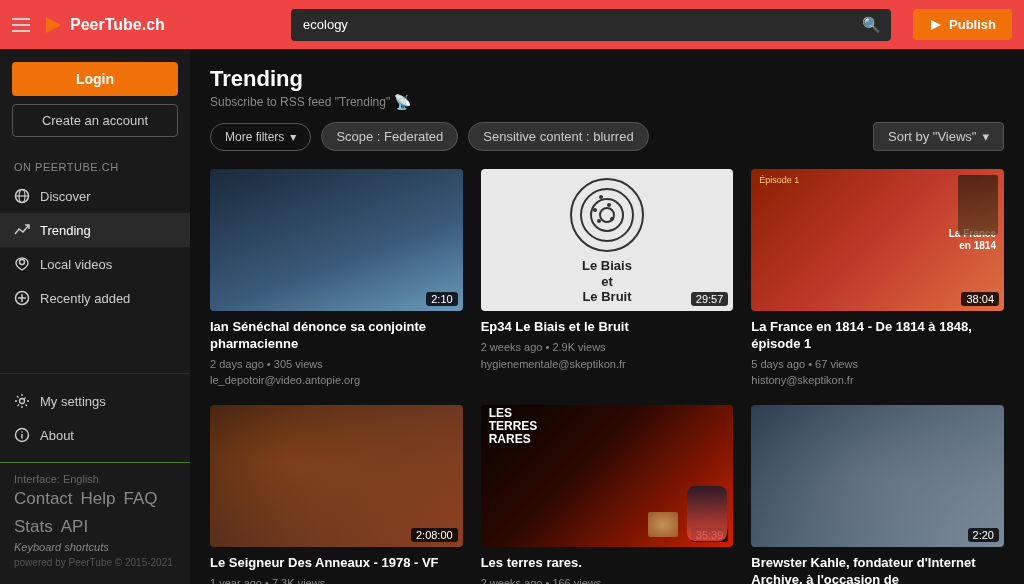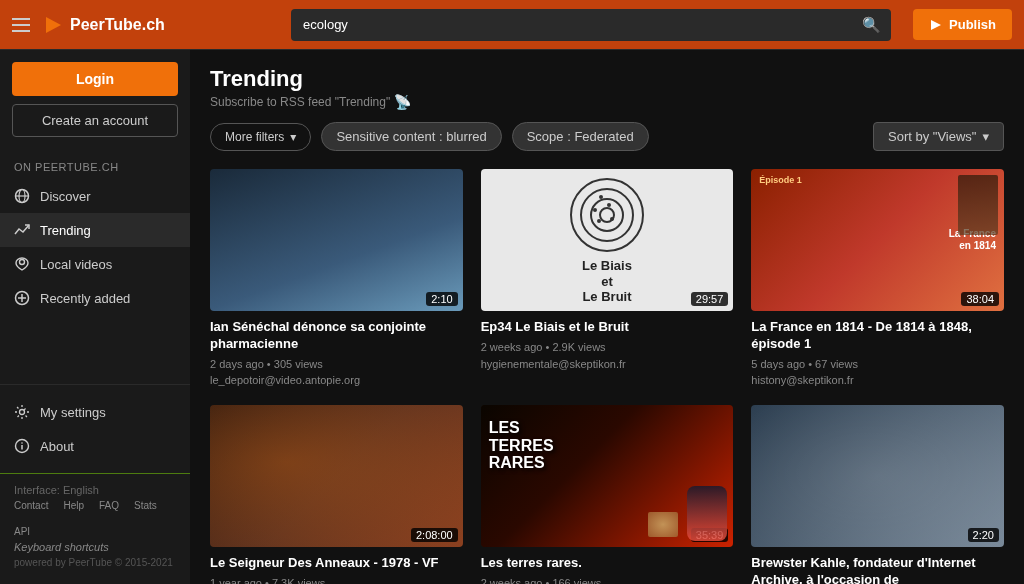--- a/index.html
+++ b/index.html
@@ -16,7 +16,7 @@
     }
     
     .topbar {
-      background: #c2410c;
+      background: #ef4444;
       height: 50px;
       display: flex;
       align-items: center;

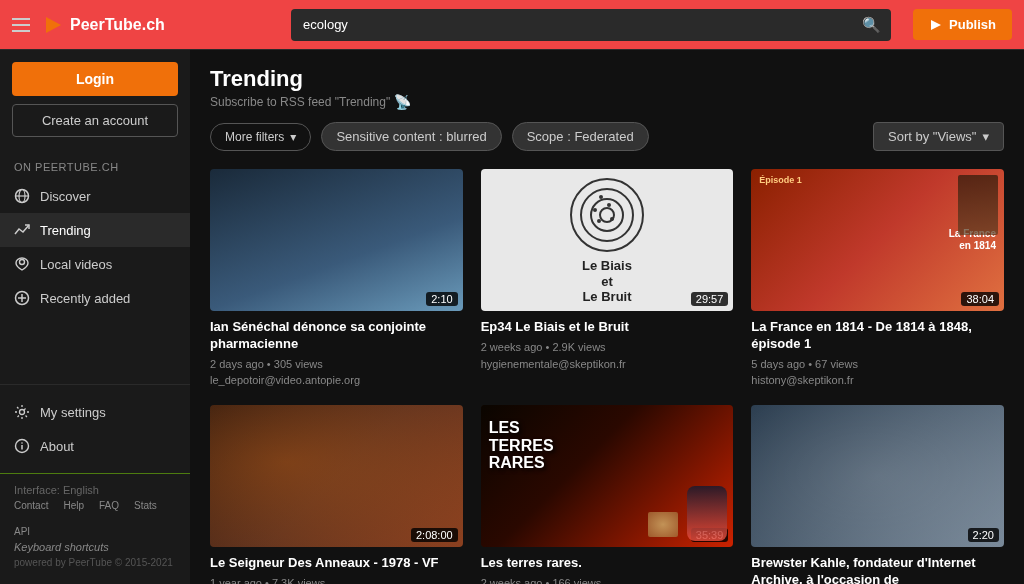--- a/index.html
+++ b/index.html
@@ -446,8 +446,8 @@
         <span>More filters</span>
         <span>▾</span>
       </button>
+      <span class="filter-tag">Scope : Federated</span>
       <span class="filter-tag">Sensitive content : blurred</span>
-      <span class="filter-tag">Scope : Federated</span>
       <button class="sort-btn">
         <span>Sort by "Views"</span>
         <span>▾</span>

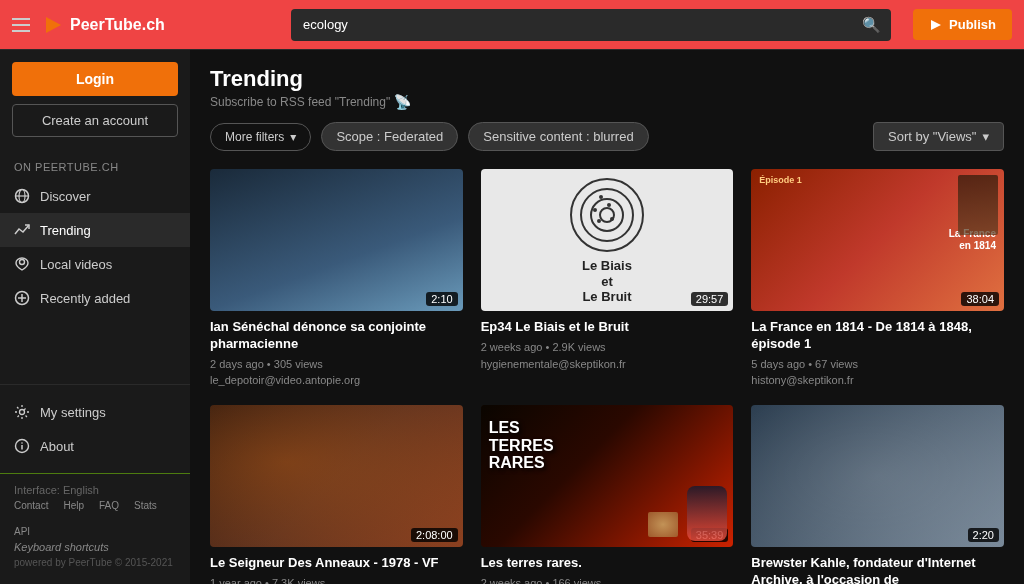--- a/index.html
+++ b/index.html
@@ -495,7 +495,7 @@
 
       <div class="video-card">
         <div class="video-thumb" style="background:linear-gradient(135deg,#8b2000 0%,#c0392b 50%,#e07040 100%); position:relative;">
-          <div style="position:absolute;top:6px;left:8px;font-size:9px;color:#ffcc80;font-weight:700;">Épisode 1</div>
+          <div style="position:absolute;top:6px;left:8px;font-size:9px;color:#ffcc80;font-weight:400;">Épisode 1</div>
           <div style="position:absolute;right:8px;top:50%;transform:translateY(-50%);text-align:right;">
             <div style="font-size:10px;font-weight:700;color:#fff;line-height:1.2;">La France<br>en 1814</div>
           </div>

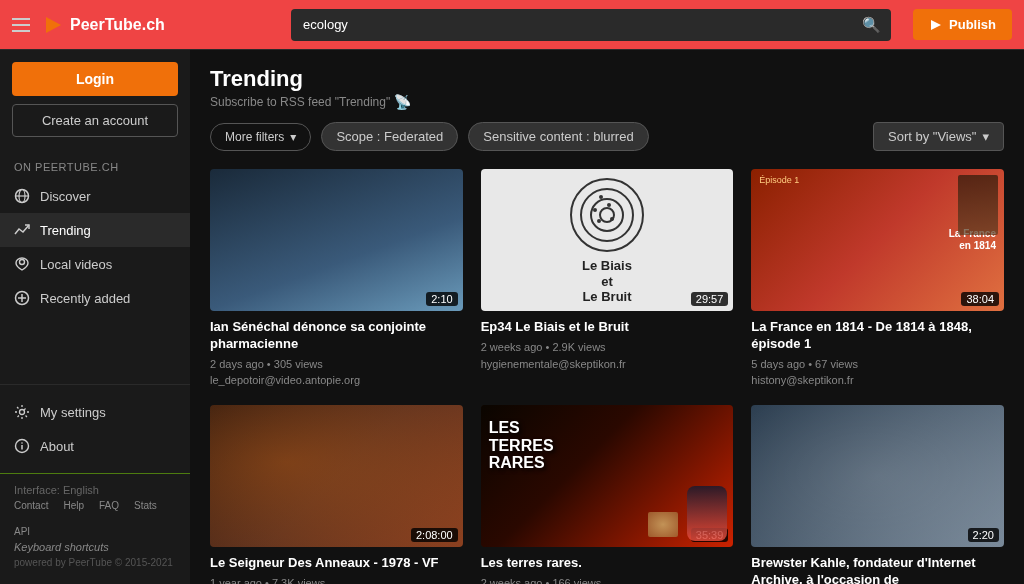--- a/index.html
+++ b/index.html
@@ -525,7 +525,7 @@
       <div class="video-card">
         <div class="video-thumb terres-rares-thumb">
           <div style="position:absolute;top:0;left:0;width:100%;height:100%;background:linear-gradient(135deg,#0a0500,#2a0800 40%,#cc2200 100%);"></div>
-          <div style="position:absolute;top:14px;left:8px;font-size:16px;font-weight:900;color:#fff;line-height:1.1;text-shadow:2px 2px 4px #000;z-index:1;">LES<br>TERRES<br>RARES</div>
+          <div style="position:absolute;top:2px;left:8px;font-size:12px;font-weight:900;color:#fff;line-height:1.1;text-shadow:2px 2px 4px #000;z-index:1;">LES<br>TERRES<br>RARES</div>
           <div style="position:absolute;bottom:6px;right:6px;width:40px;height:55px;background:linear-gradient(180deg,#1a1a2e,#e74c3c);border-radius:8px;z-index:1;opacity:0.85;"></div>
           <div style="position:absolute;bottom:10px;right:55px;width:30px;height:25px;background:radial-gradient(#c8a060,#a06030);border-radius:2px;opacity:0.9;z-index:1;"></div>
           <span class="video-duration">35:39</span>

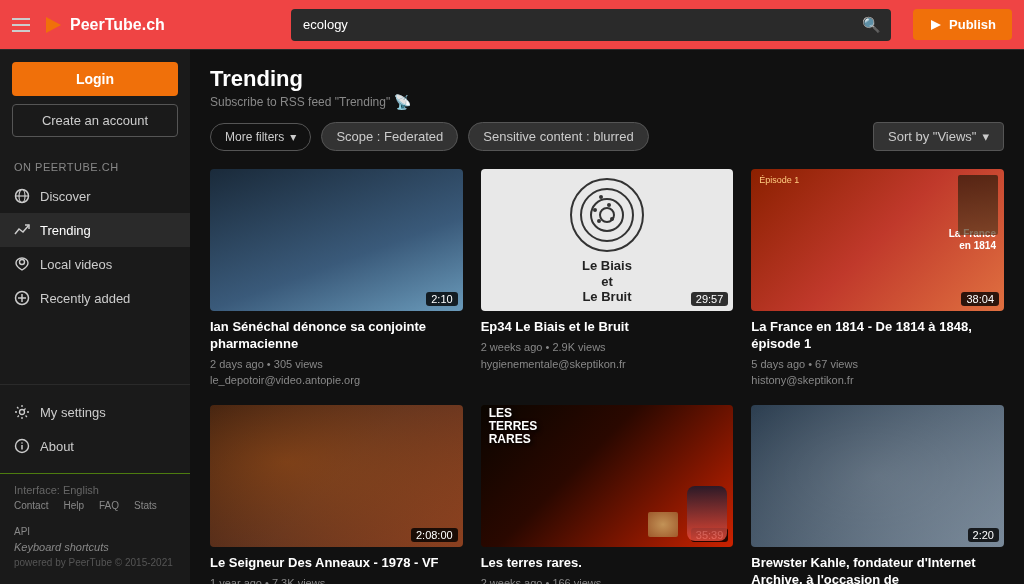--- a/index.html
+++ b/index.html
@@ -185,9 +185,9 @@
     .sidebar-footer-links {
       display: flex;
       flex-wrap: wrap;
-      gap: 15px;
+      gap: 8px;
       margin-top: 4px;
-      font-size: 10px;
+      font-size: 17px;
       color: #888;
     }
     .sidebar-footer-links a {

